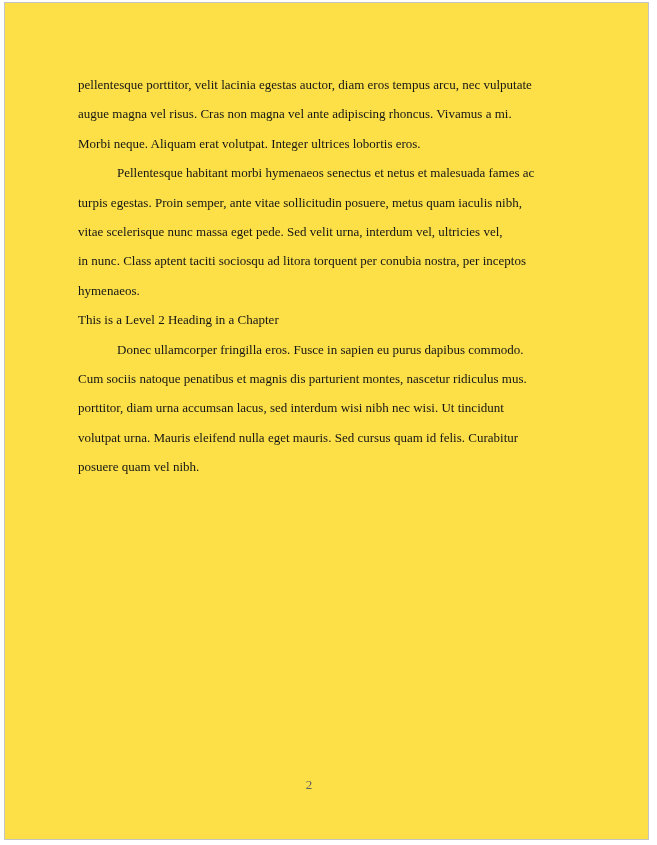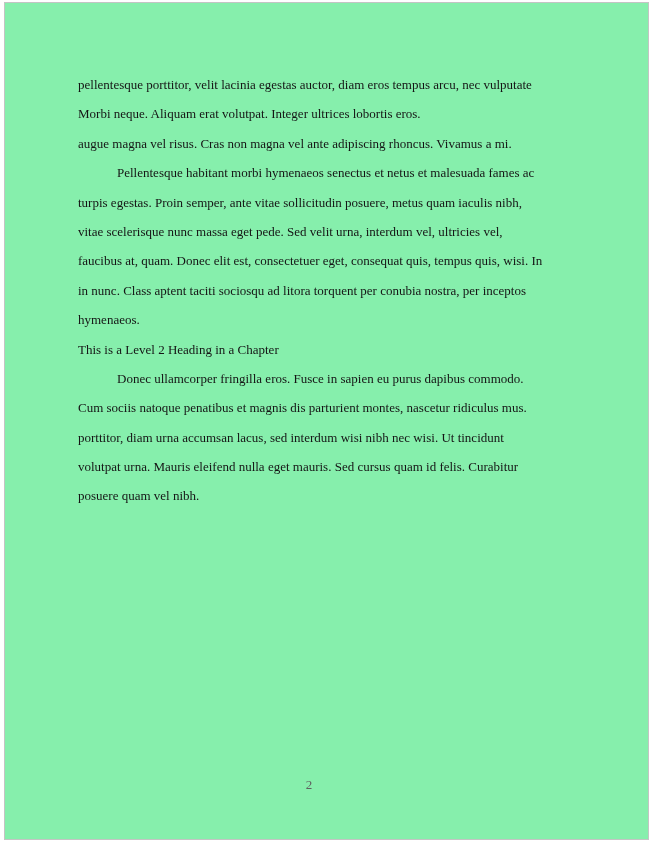--- a/index.html
+++ b/index.html
@@ -17,7 +17,7 @@
     top: 2px;
     width: 643px;
     height: 836px;
-    background: #86efac;
+    background: #fde047;
     border: 1px solid #c4c4c4;
     box-sizing: content-box;
   }

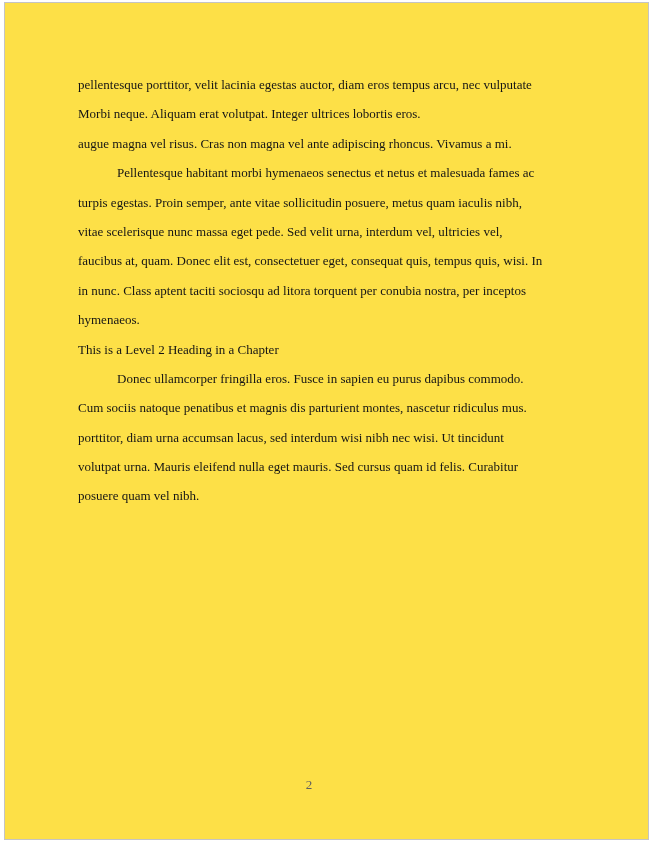--- a/index.html
+++ b/index.html
@@ -59,8 +59,8 @@
 <div class="page">
   <div class="doc-body" id="doc-body">
       <div class="line">pellentesque porttitor, velit lacinia egestas auctor, diam eros tempus arcu, nec vulputate</div>
+      <div class="line">augue magna vel risus. Cras non magna vel ante adipiscing rhoncus. Vivamus a mi.</div>
       <div class="line">Morbi neque. Aliquam erat volutpat. Integer ultrices lobortis eros.</div>
-      <div class="line">augue magna vel risus. Cras non magna vel ante adipiscing rhoncus. Vivamus a mi.</div>
       <div class="line indent">Pellentesque habitant morbi hymenaeos senectus et netus et malesuada fames ac</div>
       <div class="line">turpis egestas. Proin semper, ante vitae sollicitudin posuere, metus quam iaculis nibh,</div>
       <div class="line">vitae scelerisque nunc massa eget pede. Sed velit urna, interdum vel, ultricies vel,</div>

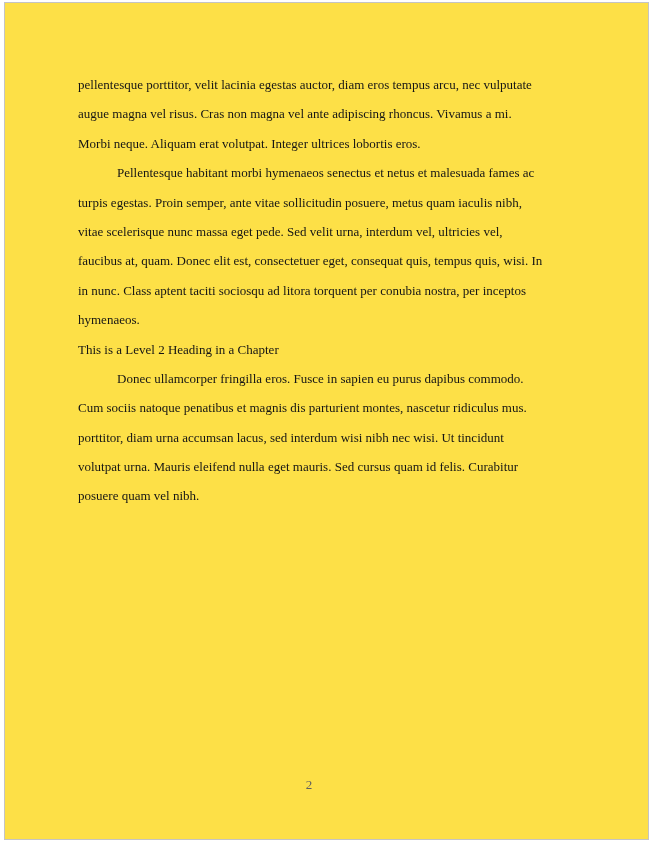--- a/index.html
+++ b/index.html
@@ -64,7 +64,6 @@
       <div class="line indent">Pellentesque habitant morbi hymenaeos senectus et netus et malesuada fames ac</div>
       <div class="line">turpis egestas. Proin semper, ante vitae sollicitudin posuere, metus quam iaculis nibh,</div>
       <div class="line">vitae scelerisque nunc massa eget pede. Sed velit urna, interdum vel, ultricies vel,</div>
-      <div class="line">faucibus at, quam. Donec elit est, consectetuer eget, consequat quis, tempus quis, wisi. In</div>
       <div class="line">in nunc. Class aptent taciti sociosqu ad litora torquent per conubia nostra, per inceptos</div>
       <div class="line">hymenaeos.</div>
       <div class="line heading">This is a Level 2 Heading in a Chapter</div>

